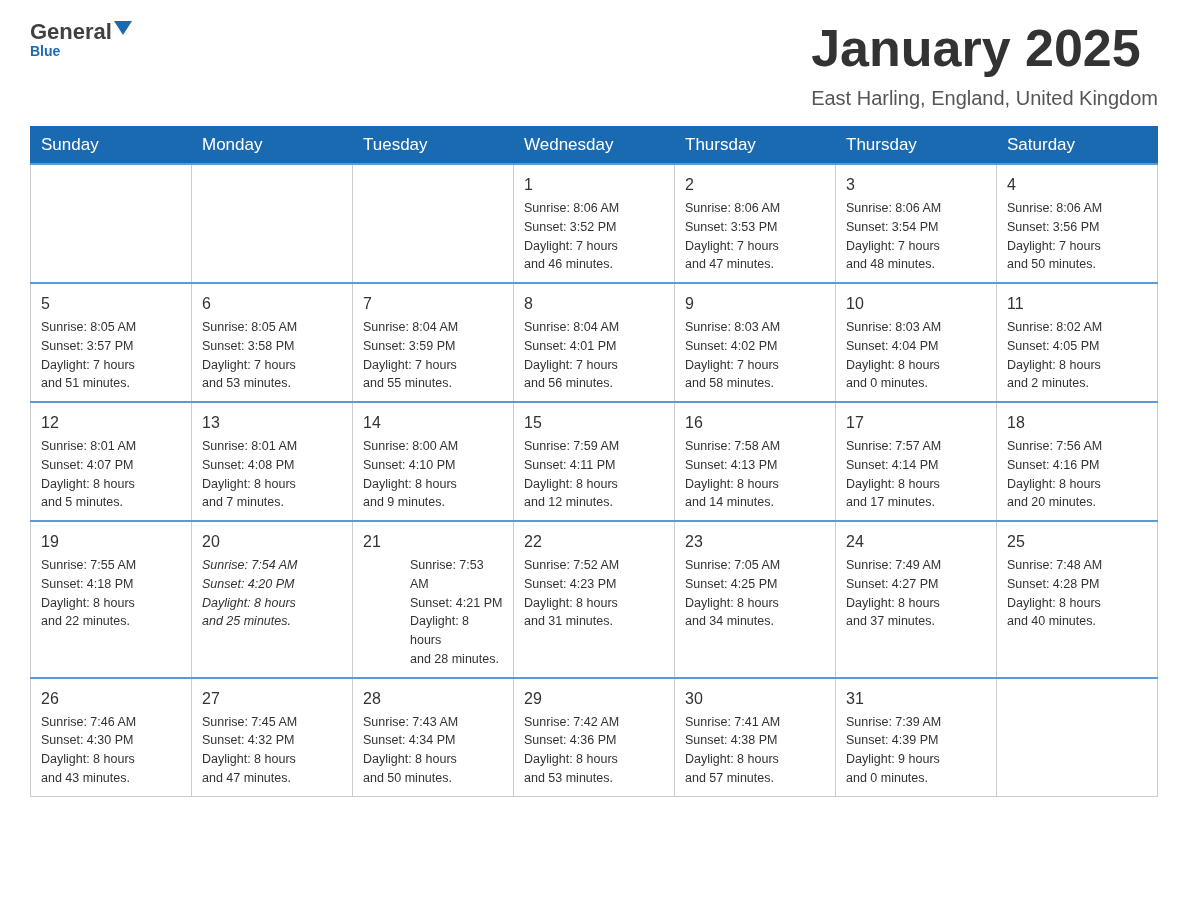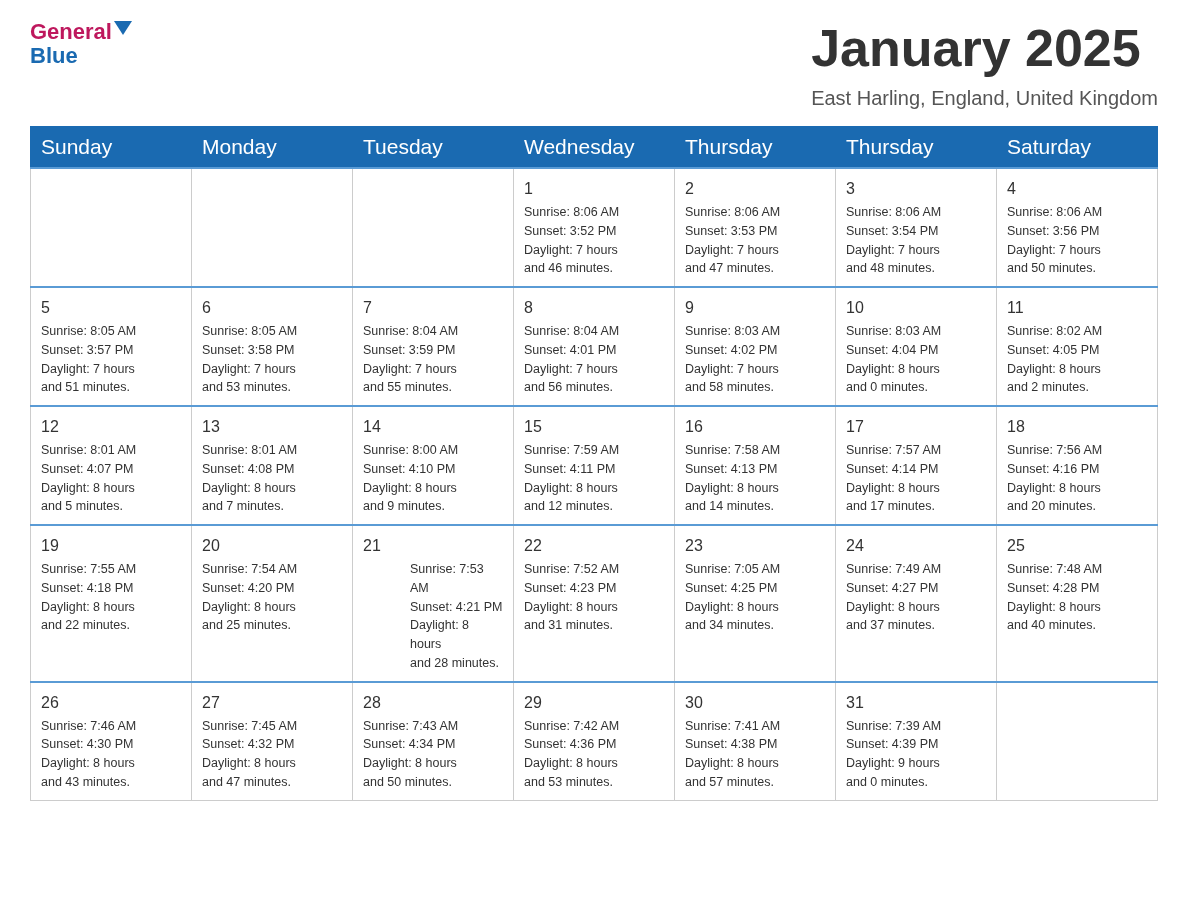--- a/index.html
+++ b/index.html
@@ -25,7 +25,7 @@
     .logo-text {
       font-size: 22px;
       font-weight: bold;
-      color: #be185d;
+      color: #404040;
       line-height: 1.1;
     }
     .logo-triangle {

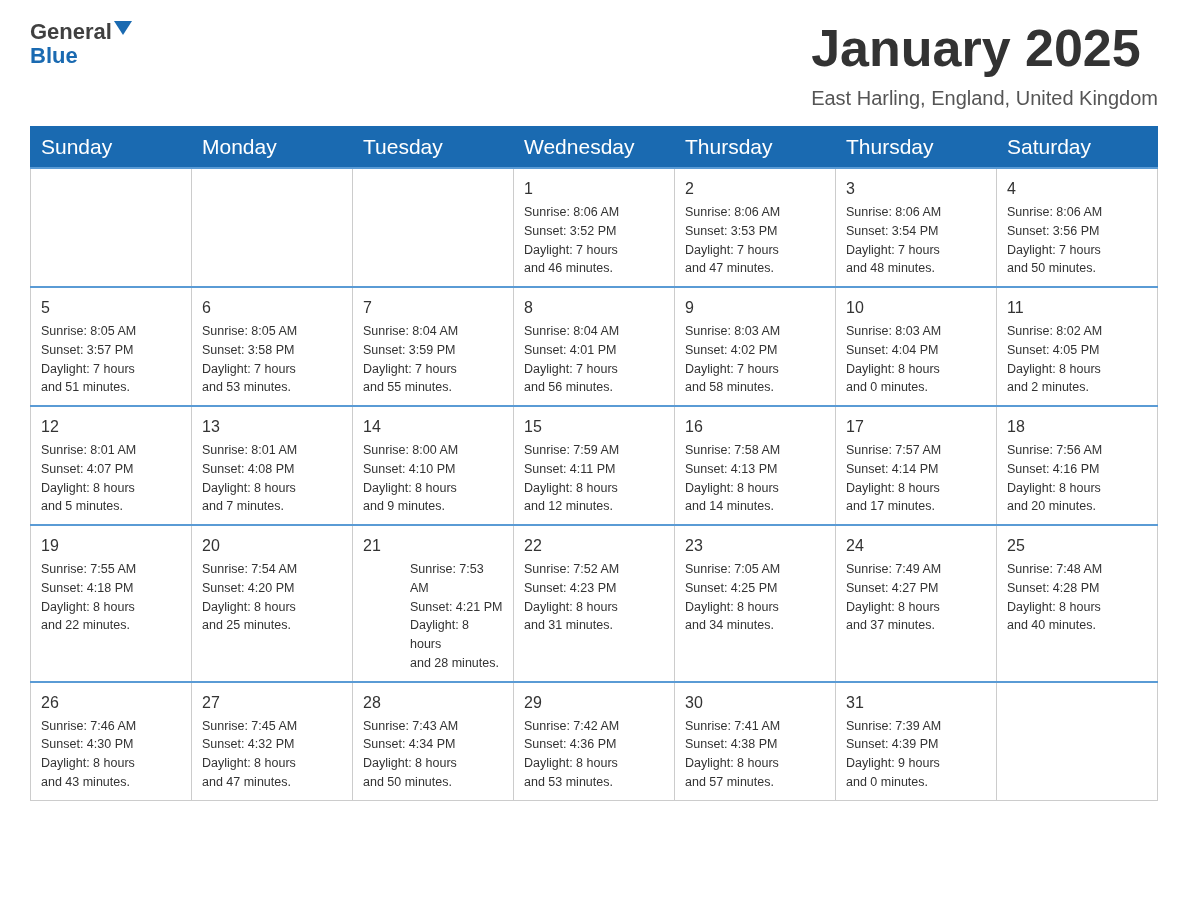--- a/index.html
+++ b/index.html
@@ -102,7 +102,7 @@
       <span class="logo-text">General</span>
       <span class="logo-triangle"></span>
     </div>
-    <span class="logo-text" style="color:#1a6ab1; font-size:22px; font-weight:bold;">Blue</span>
+    <span class="logo-text" style="color:#1a6ab1; font-size:14px; font-weight:bold;">Blue</span>
   </div>
   <div class="title-block">
     <div class="month-title">January 2025</div>

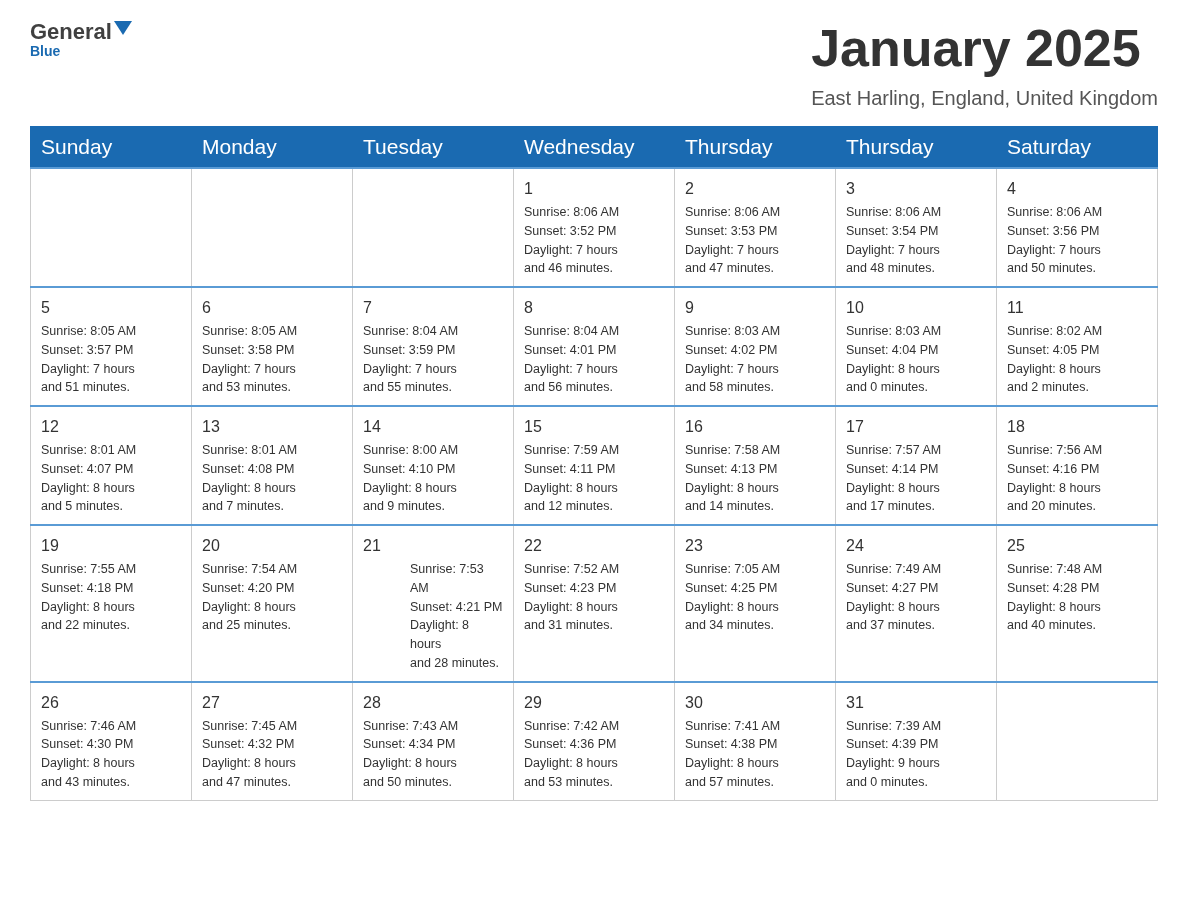--- a/index.html
+++ b/index.html
@@ -62,7 +62,7 @@
     .calendar thead tr th {
       background-color: #1a6ab1;
       color: #fff;
-      font-size: 21px;
+      font-size: 17px;
       font-weight: normal;
       padding: 8px 10px;
       text-align: left;

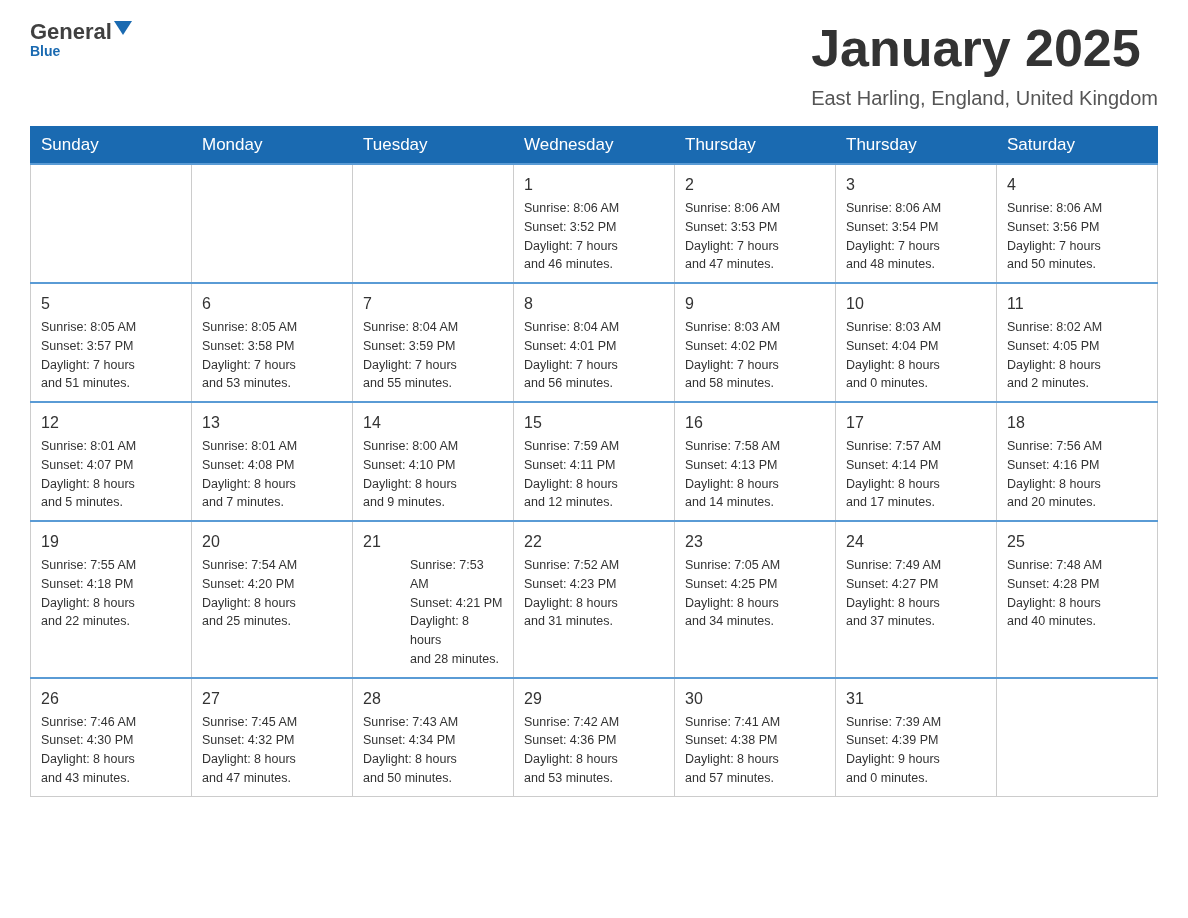--- a/index.html
+++ b/index.html
@@ -268,7 +268,7 @@
         </td>
         <td>
           <span class="day-number">20</span>
-          <div class="day-info" style="white-space: pre-line;">Sunrise: 7:54 AM
+          <div class="day-info" style="white-space: pre-line; font-style: italic;">Sunrise: 7:54 AM
 Sunset: 4:20 PM
 Daylight: 8 hours
 and 25 minutes.</div>

